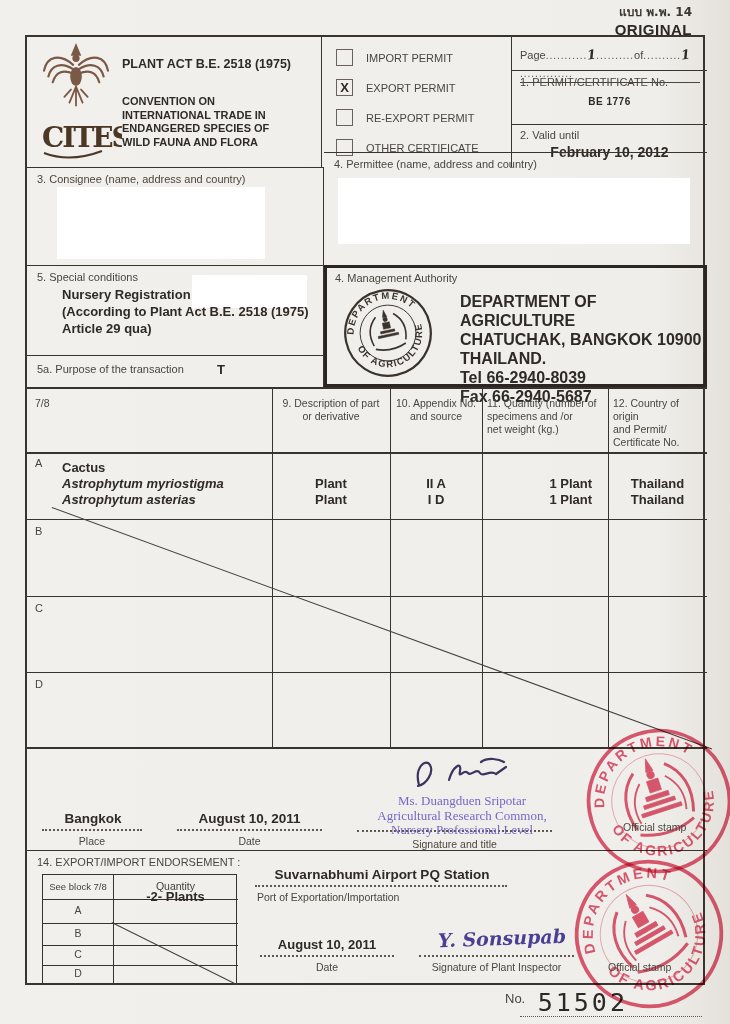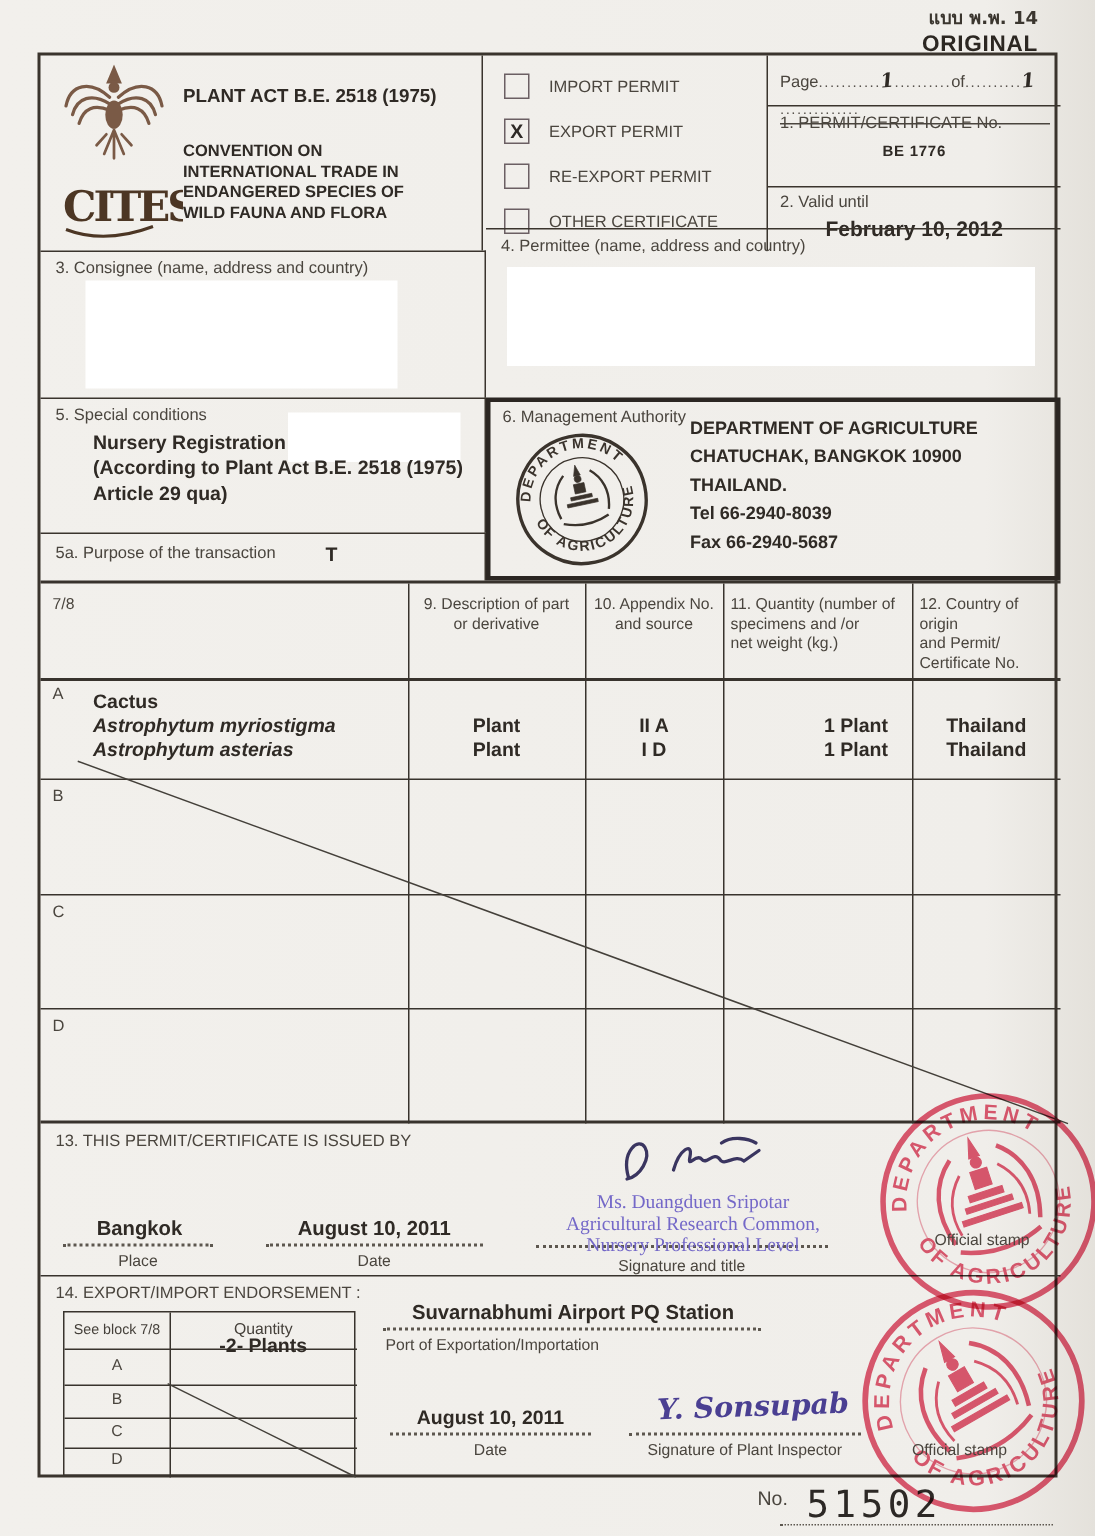--- a/index.html
+++ b/index.html
@@ -168,7 +168,7 @@
       <span class="bold" style="position:absolute; left:190px; top:6px; font-size:13px;">T</span>
     </div>
     <div class="abs" style="left:297px; top:228px; width:383px; height:122px; border:3px solid #2b2622;">
-      <div class="lbl" style="margin:4px 0 0 8px;">6. Management Authority</div>
+      <div class="lbl" style="margin:4px 0 0 8px;">4. Management Authority</div>
       <svg class="abs" style="left:16px; top:20px;" width="90" height="90" viewBox="0 0 200 200">
         <g fill="none" stroke="#3a332c" transform="rotate(-12 100 100)">
           <circle cx="100" cy="100" r="95" stroke-width="5"></circle>

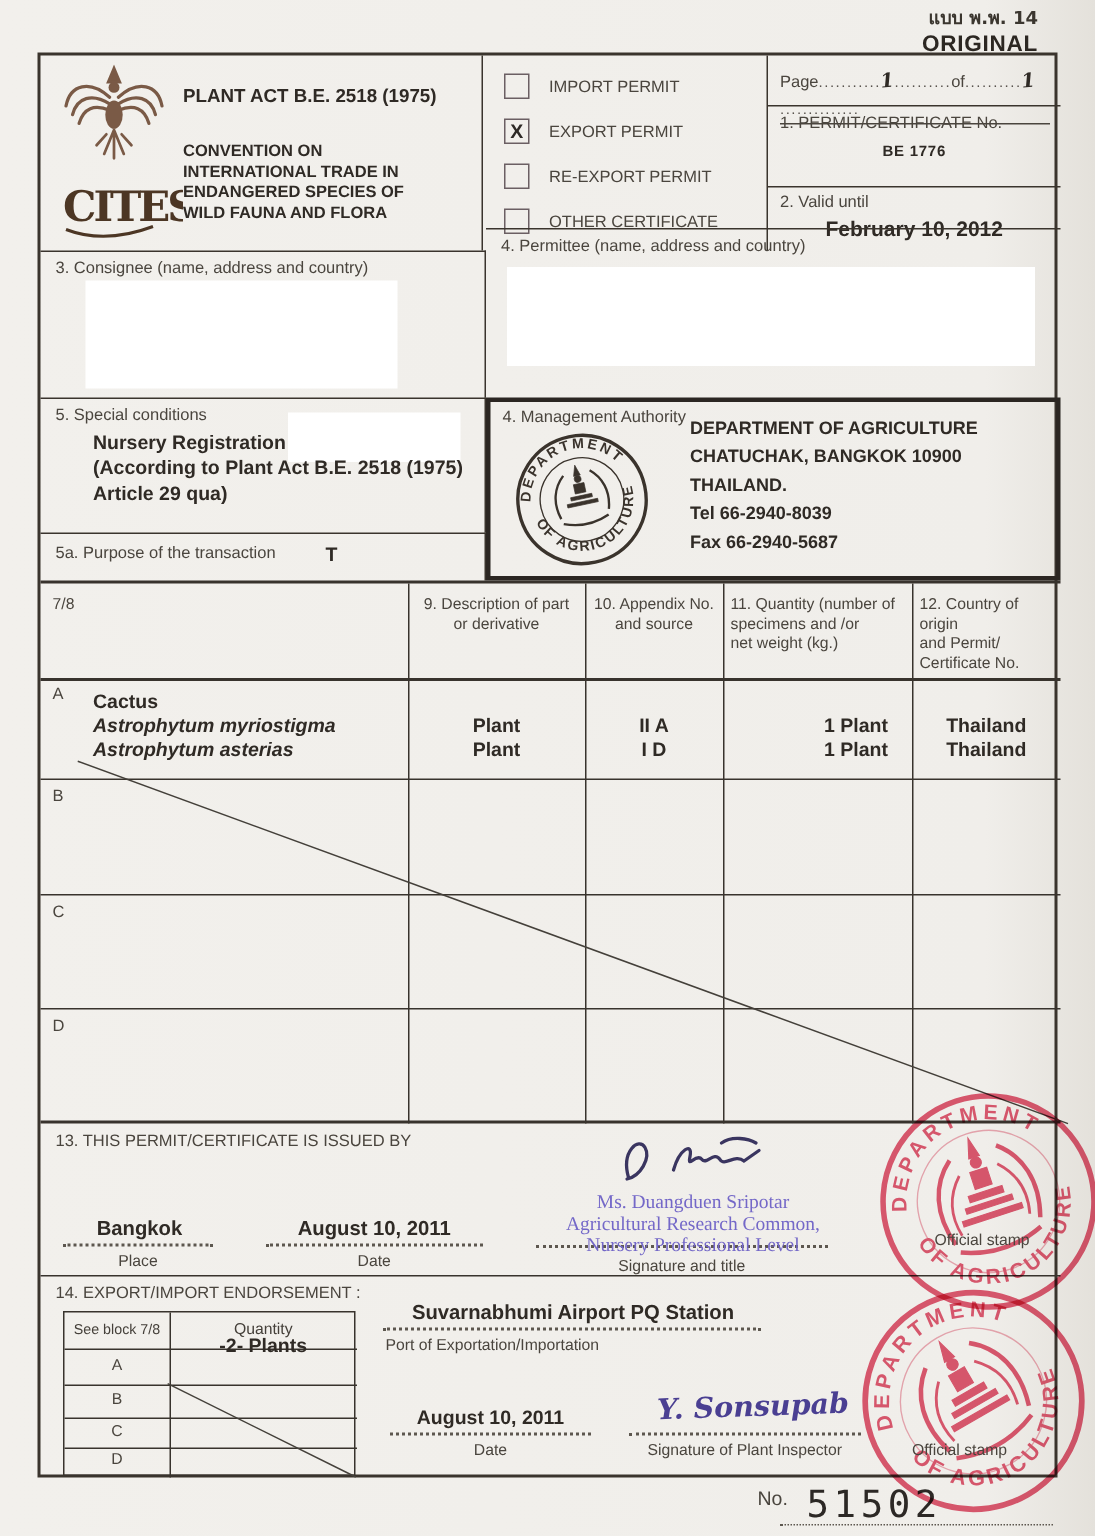--- a/index.html
+++ b/index.html
@@ -188,7 +188,7 @@
           <path d="M66,130 Q100,144 134,130" stroke-width="3.5"></path>
         </g>
       </svg>
-      <div class="abs bold" style="left:133px; top:8px; font-size:12px; line-height:19px;">
+      <div class="abs bold" style="left:133px; top:24px; font-size:16px; line-height:19px;">
         <div>DEPARTMENT OF AGRICULTURE</div>
         <div>CHATUCHAK, BANGKOK 10900</div>
         <div>THAILAND.</div>

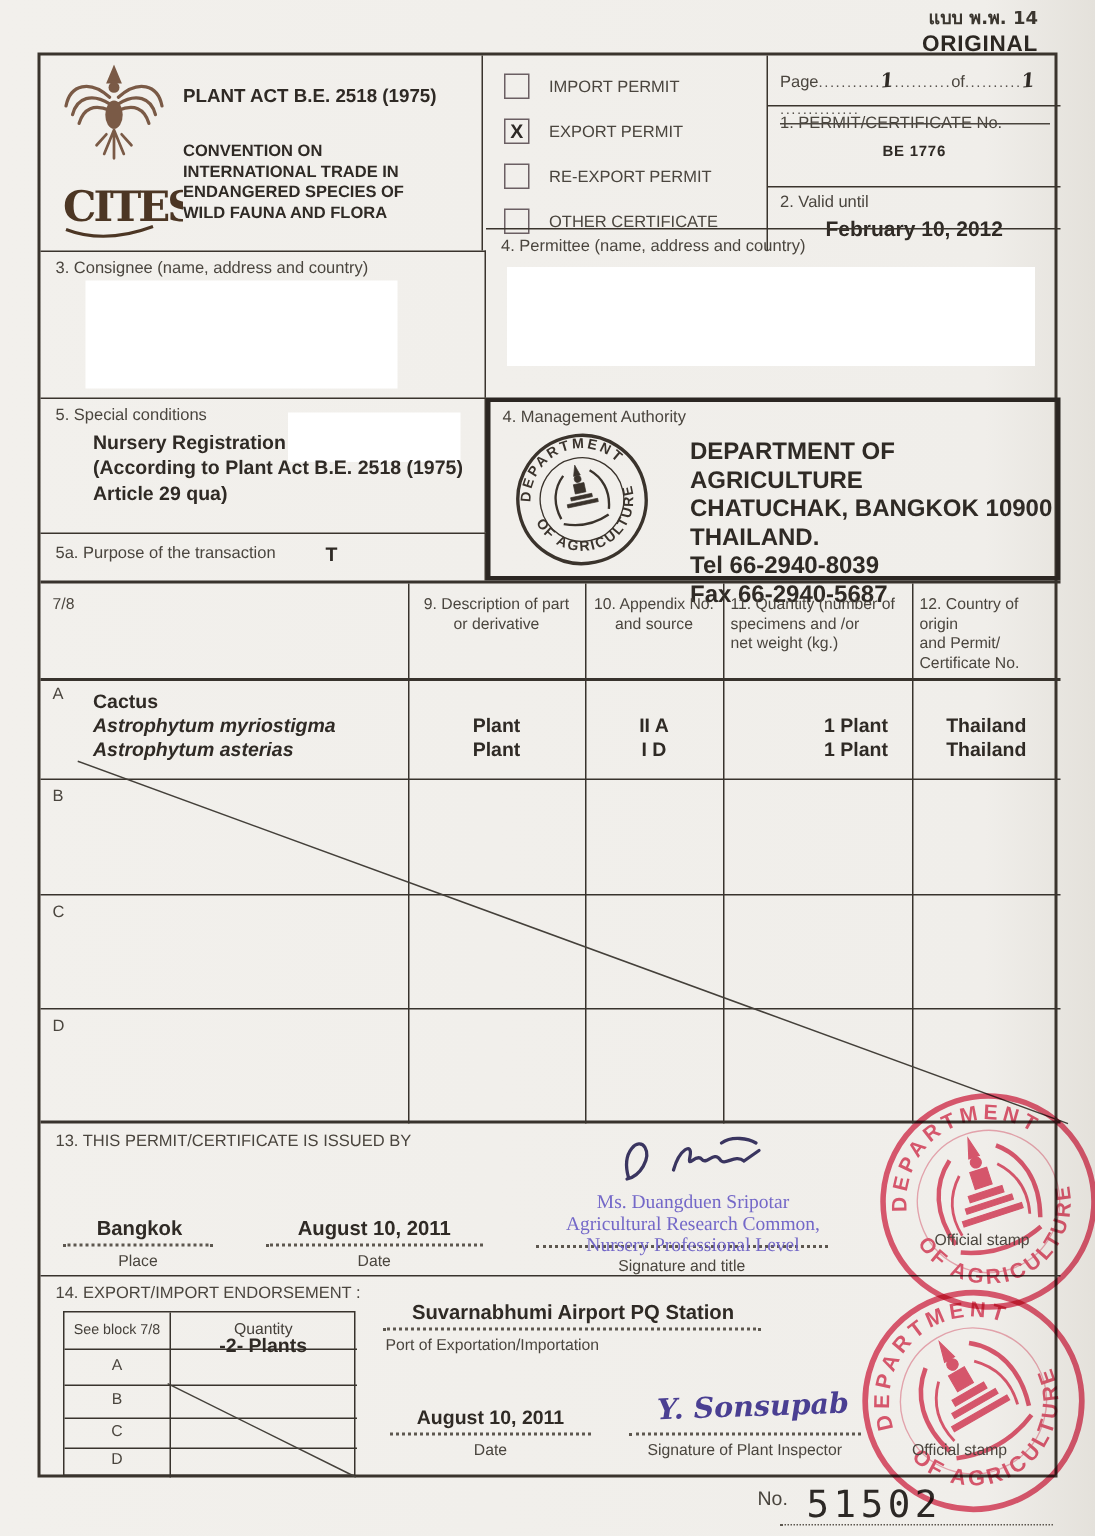--- a/index.html
+++ b/index.html
@@ -254,7 +254,6 @@
     <div class="diag" style="left:25px; top:470px; width:703px; transform:rotate(20.1deg);"></div>
 
     <div class="abs" style="left:0; top:710px; width:680px; height:103px; border-top:2px solid #38332d;">
-      <div class="lbl" style="margin:6px 0 0 10px;">13. THIS PERMIT/CERTIFICATE IS ISSUED BY</div>
 
       <div class="abs bold" style="left:16px; top:62px; width:100px; text-align:center; font-size:13.5px;">Bangkok</div>
       <div class="abs dotline" style="left:15px; top:80px; width:100px;"></div>

